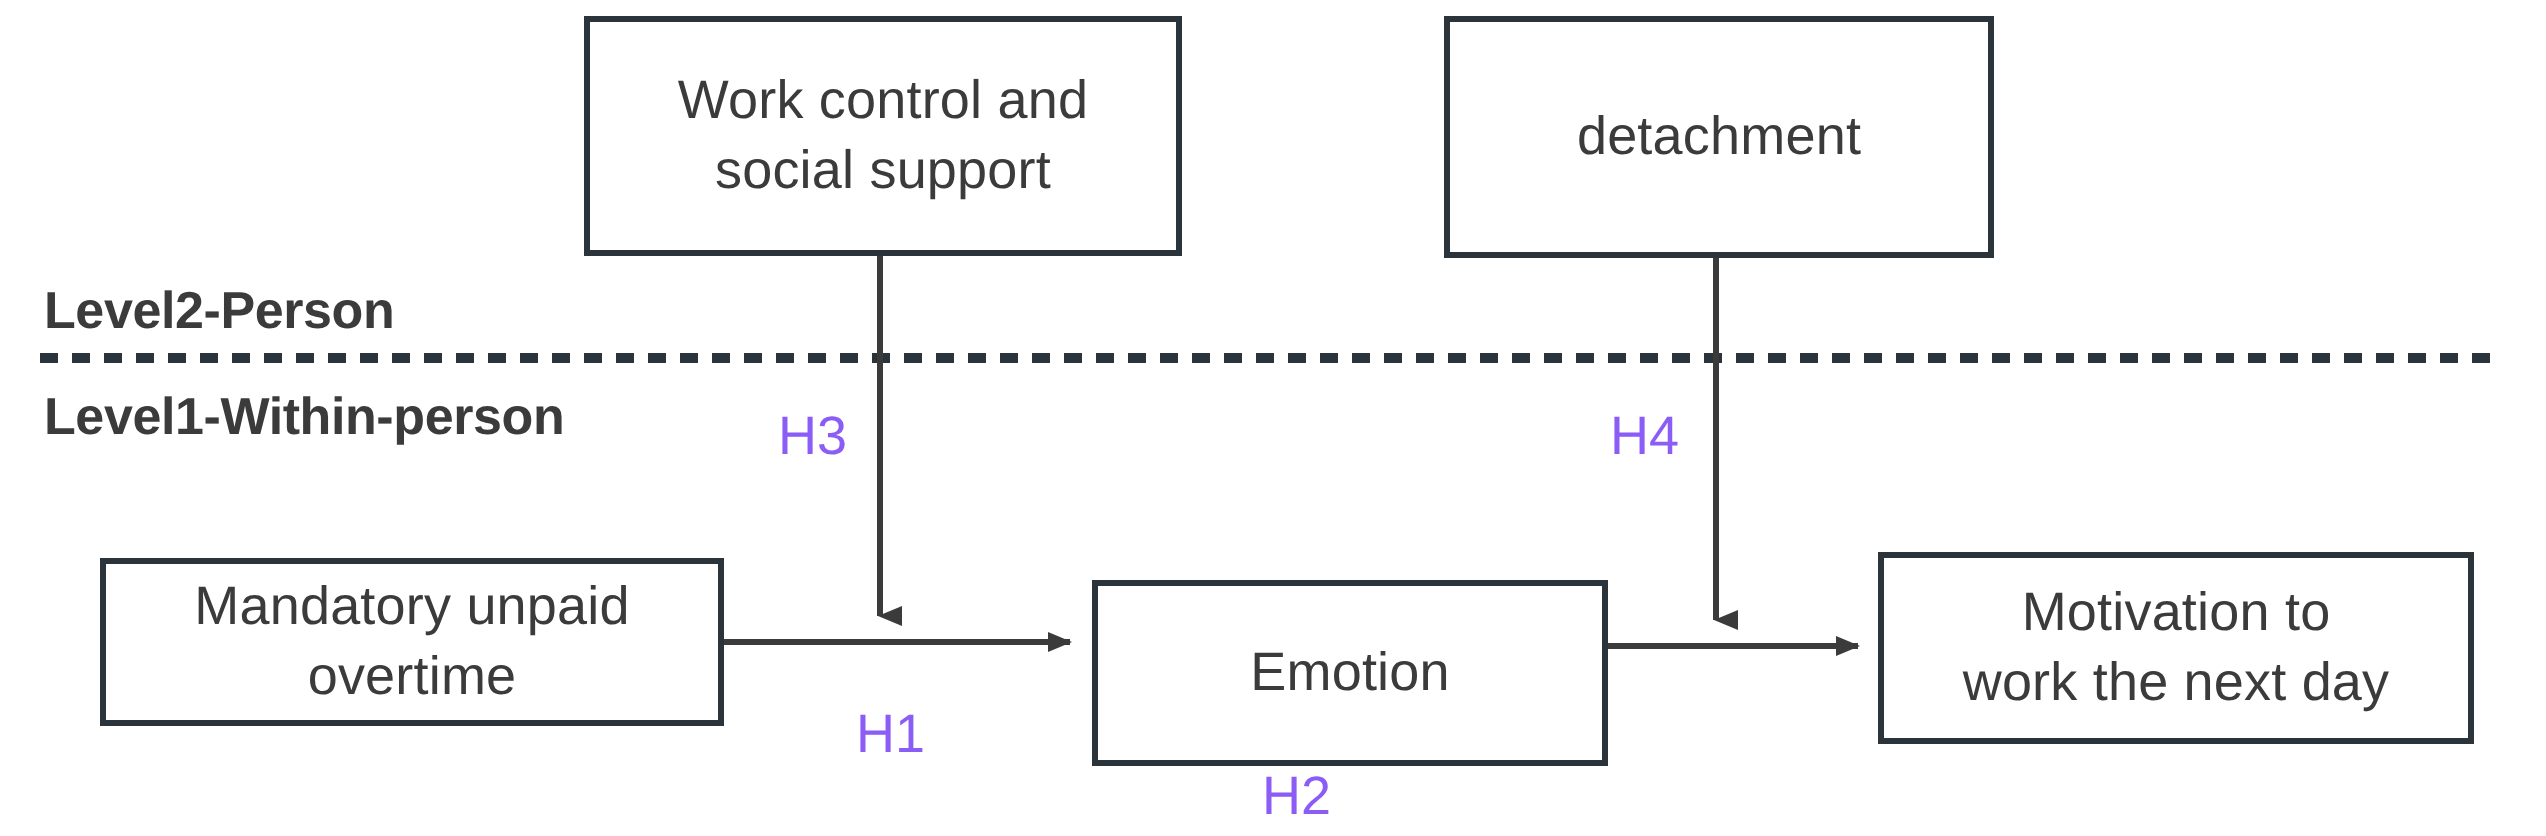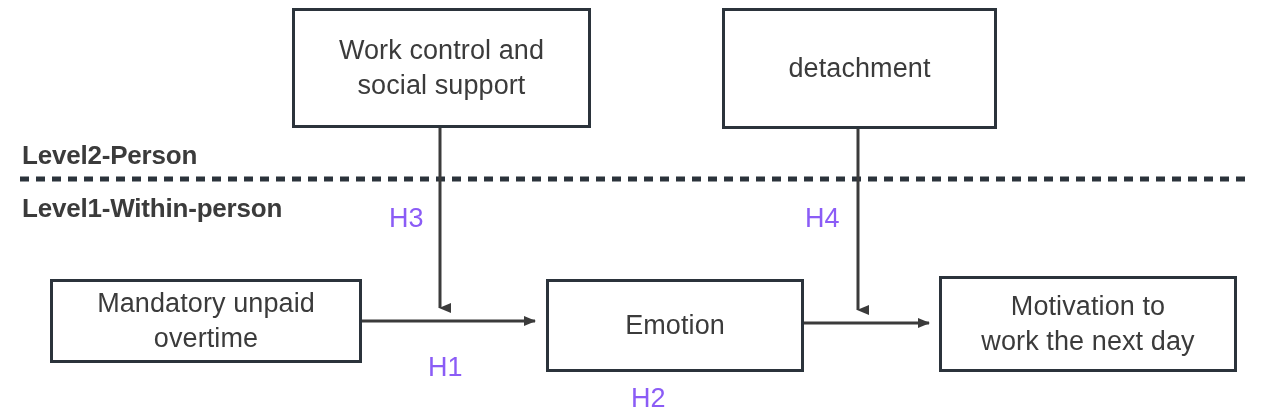--- a/index.html
+++ b/index.html
@@ -86,7 +86,7 @@
     </div>
   </div>
 
-  <div class="node" style="left:546px; top:279px; width:258px; height:93px;">
+  <div class="node" style="left:546px; top:290px; width:258px; height:93px;">
     <div>
       <span>Emotion</span>
     </div>

